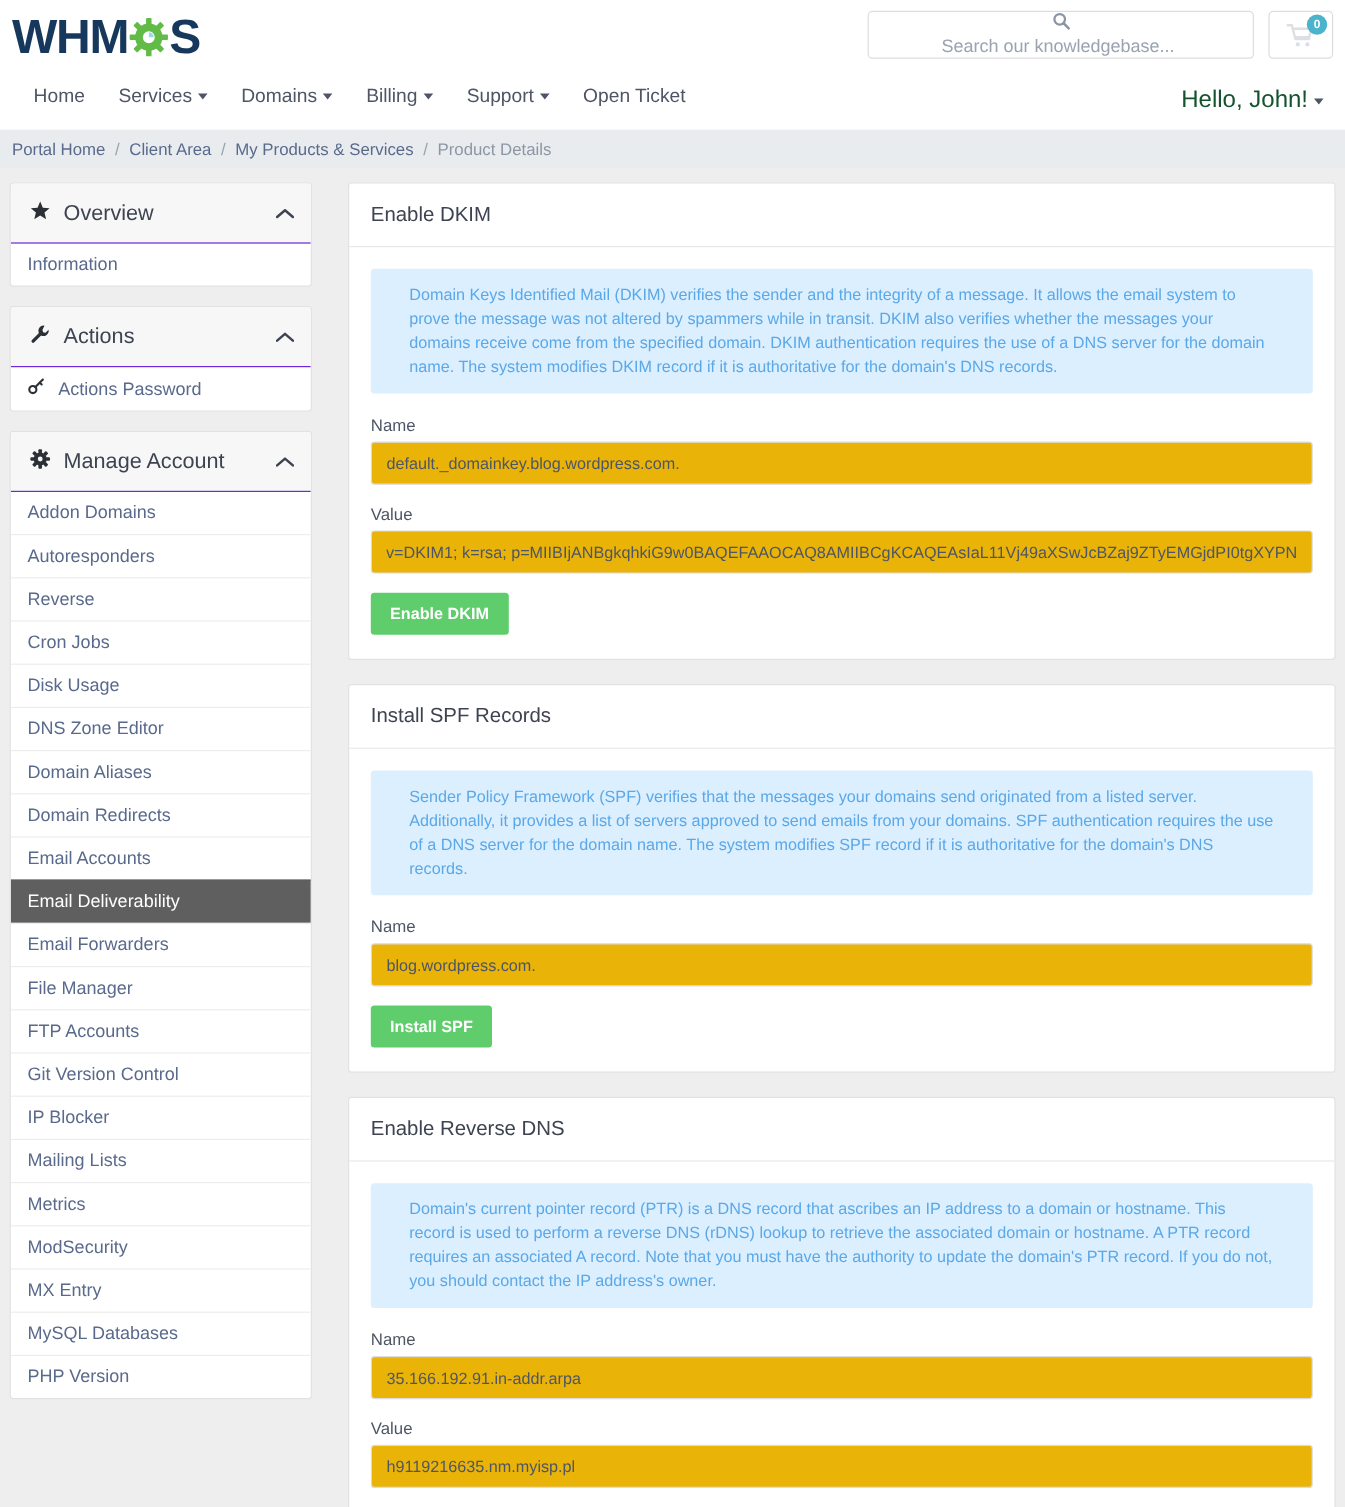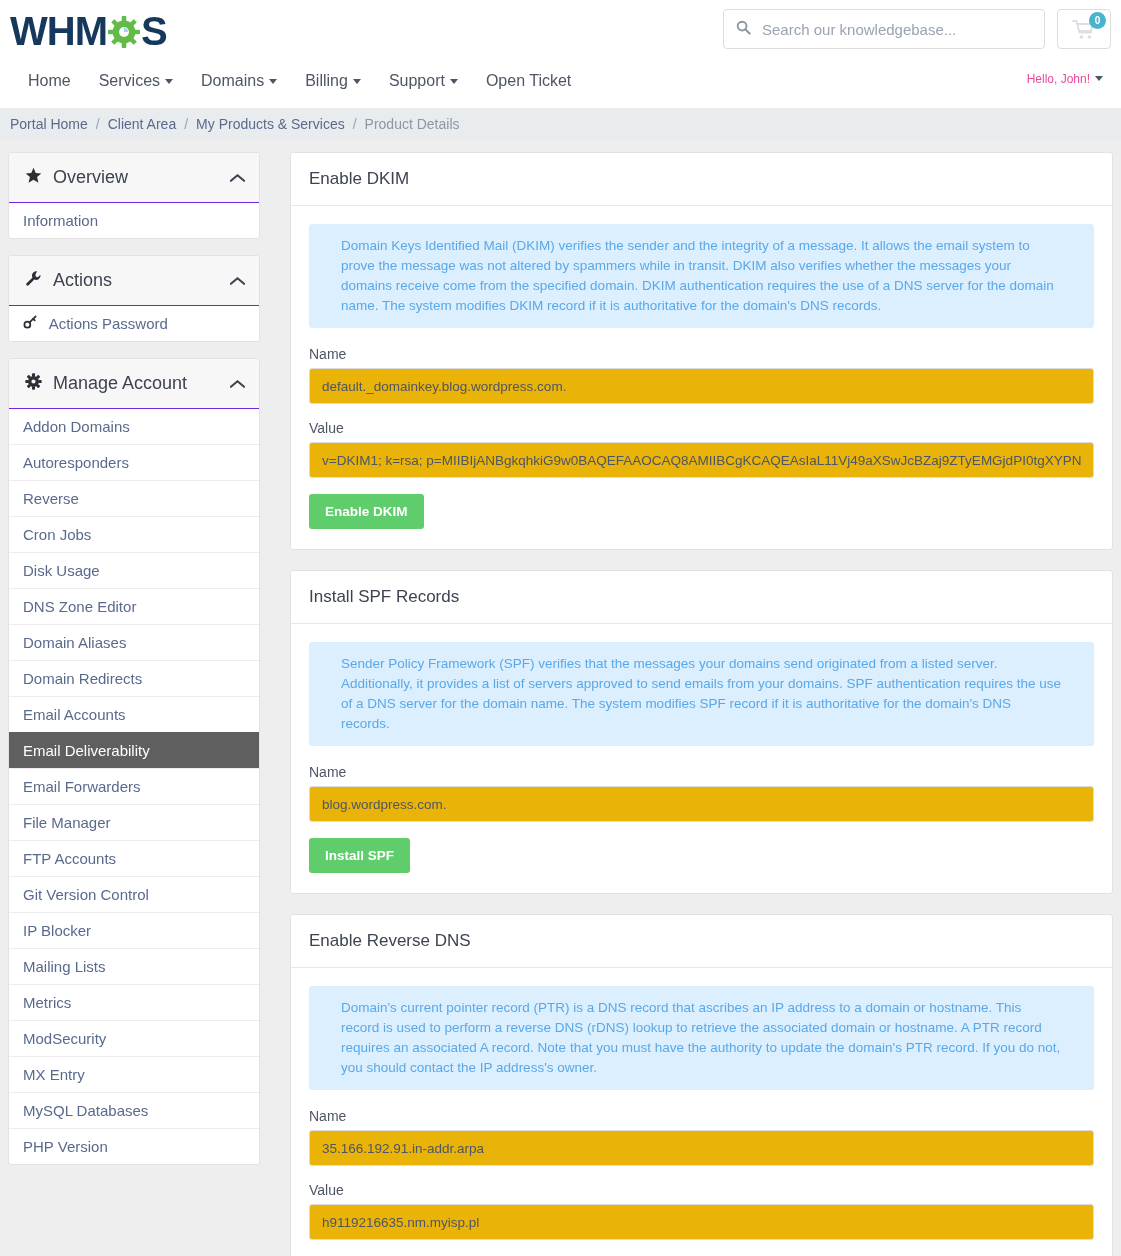--- a/index.html
+++ b/index.html
@@ -45,6 +45,7 @@
     background: #fff;
     display: flex;
     align-items: center;
+    flex-direction: column;
   }
   .searchwrap .s-icon {
     width: 38px;

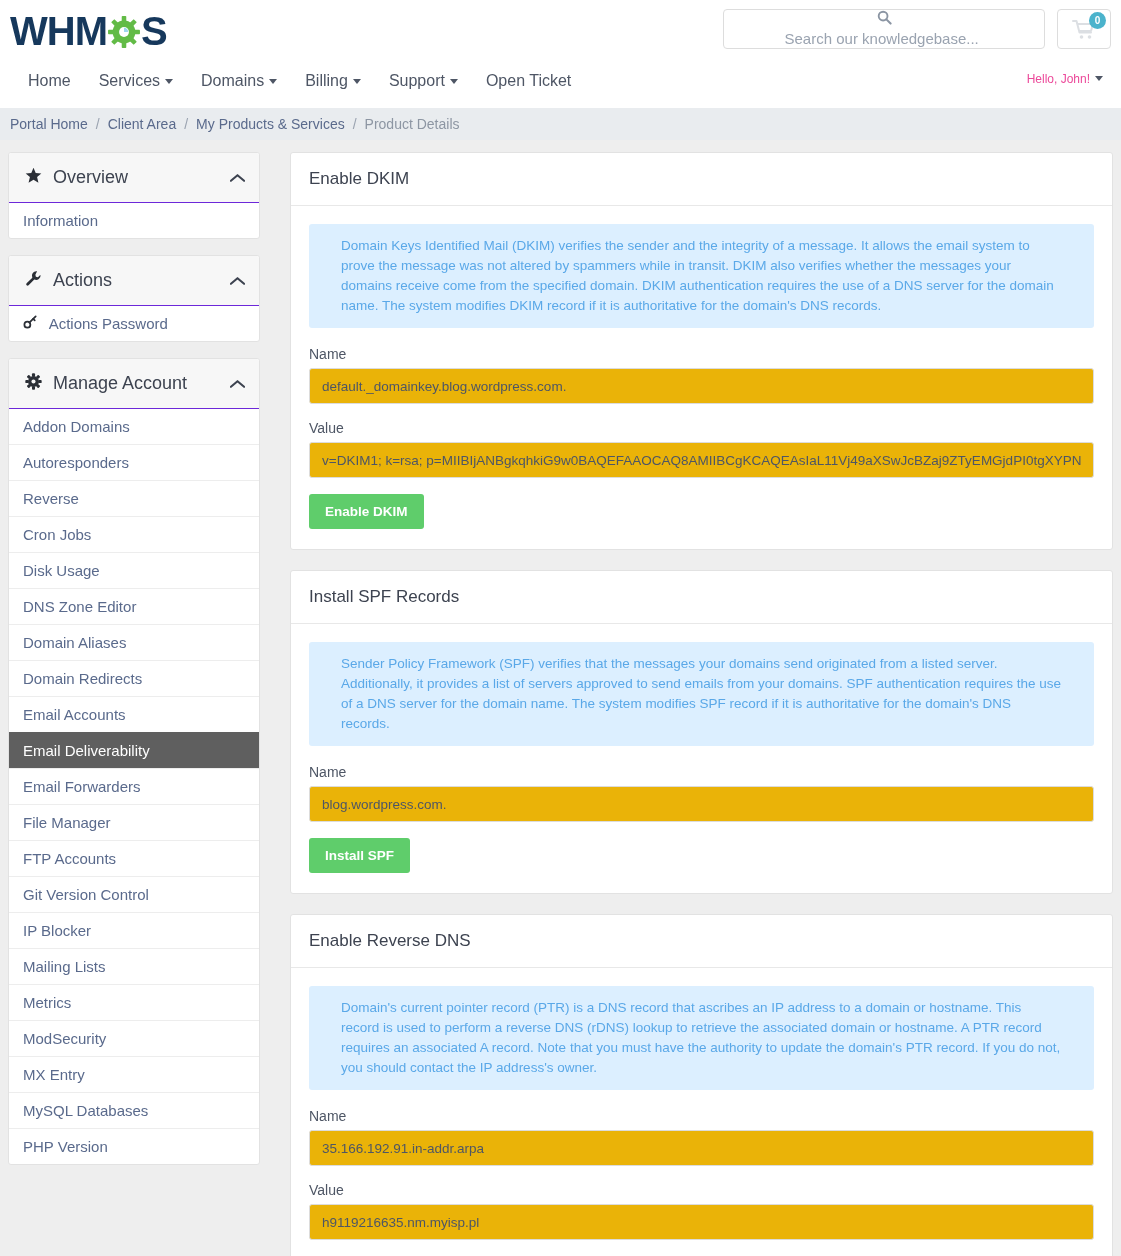--- a/index.html
+++ b/index.html
@@ -113,8 +113,8 @@
   .hello {
     position: absolute;
     right: 18px; top: 72px;
-    font-size: 12px;
-    color: #ec4899;
+    font-size: 20px;
+    color: #14532d;
     cursor: pointer;
     padding-left: 44px;
   }

